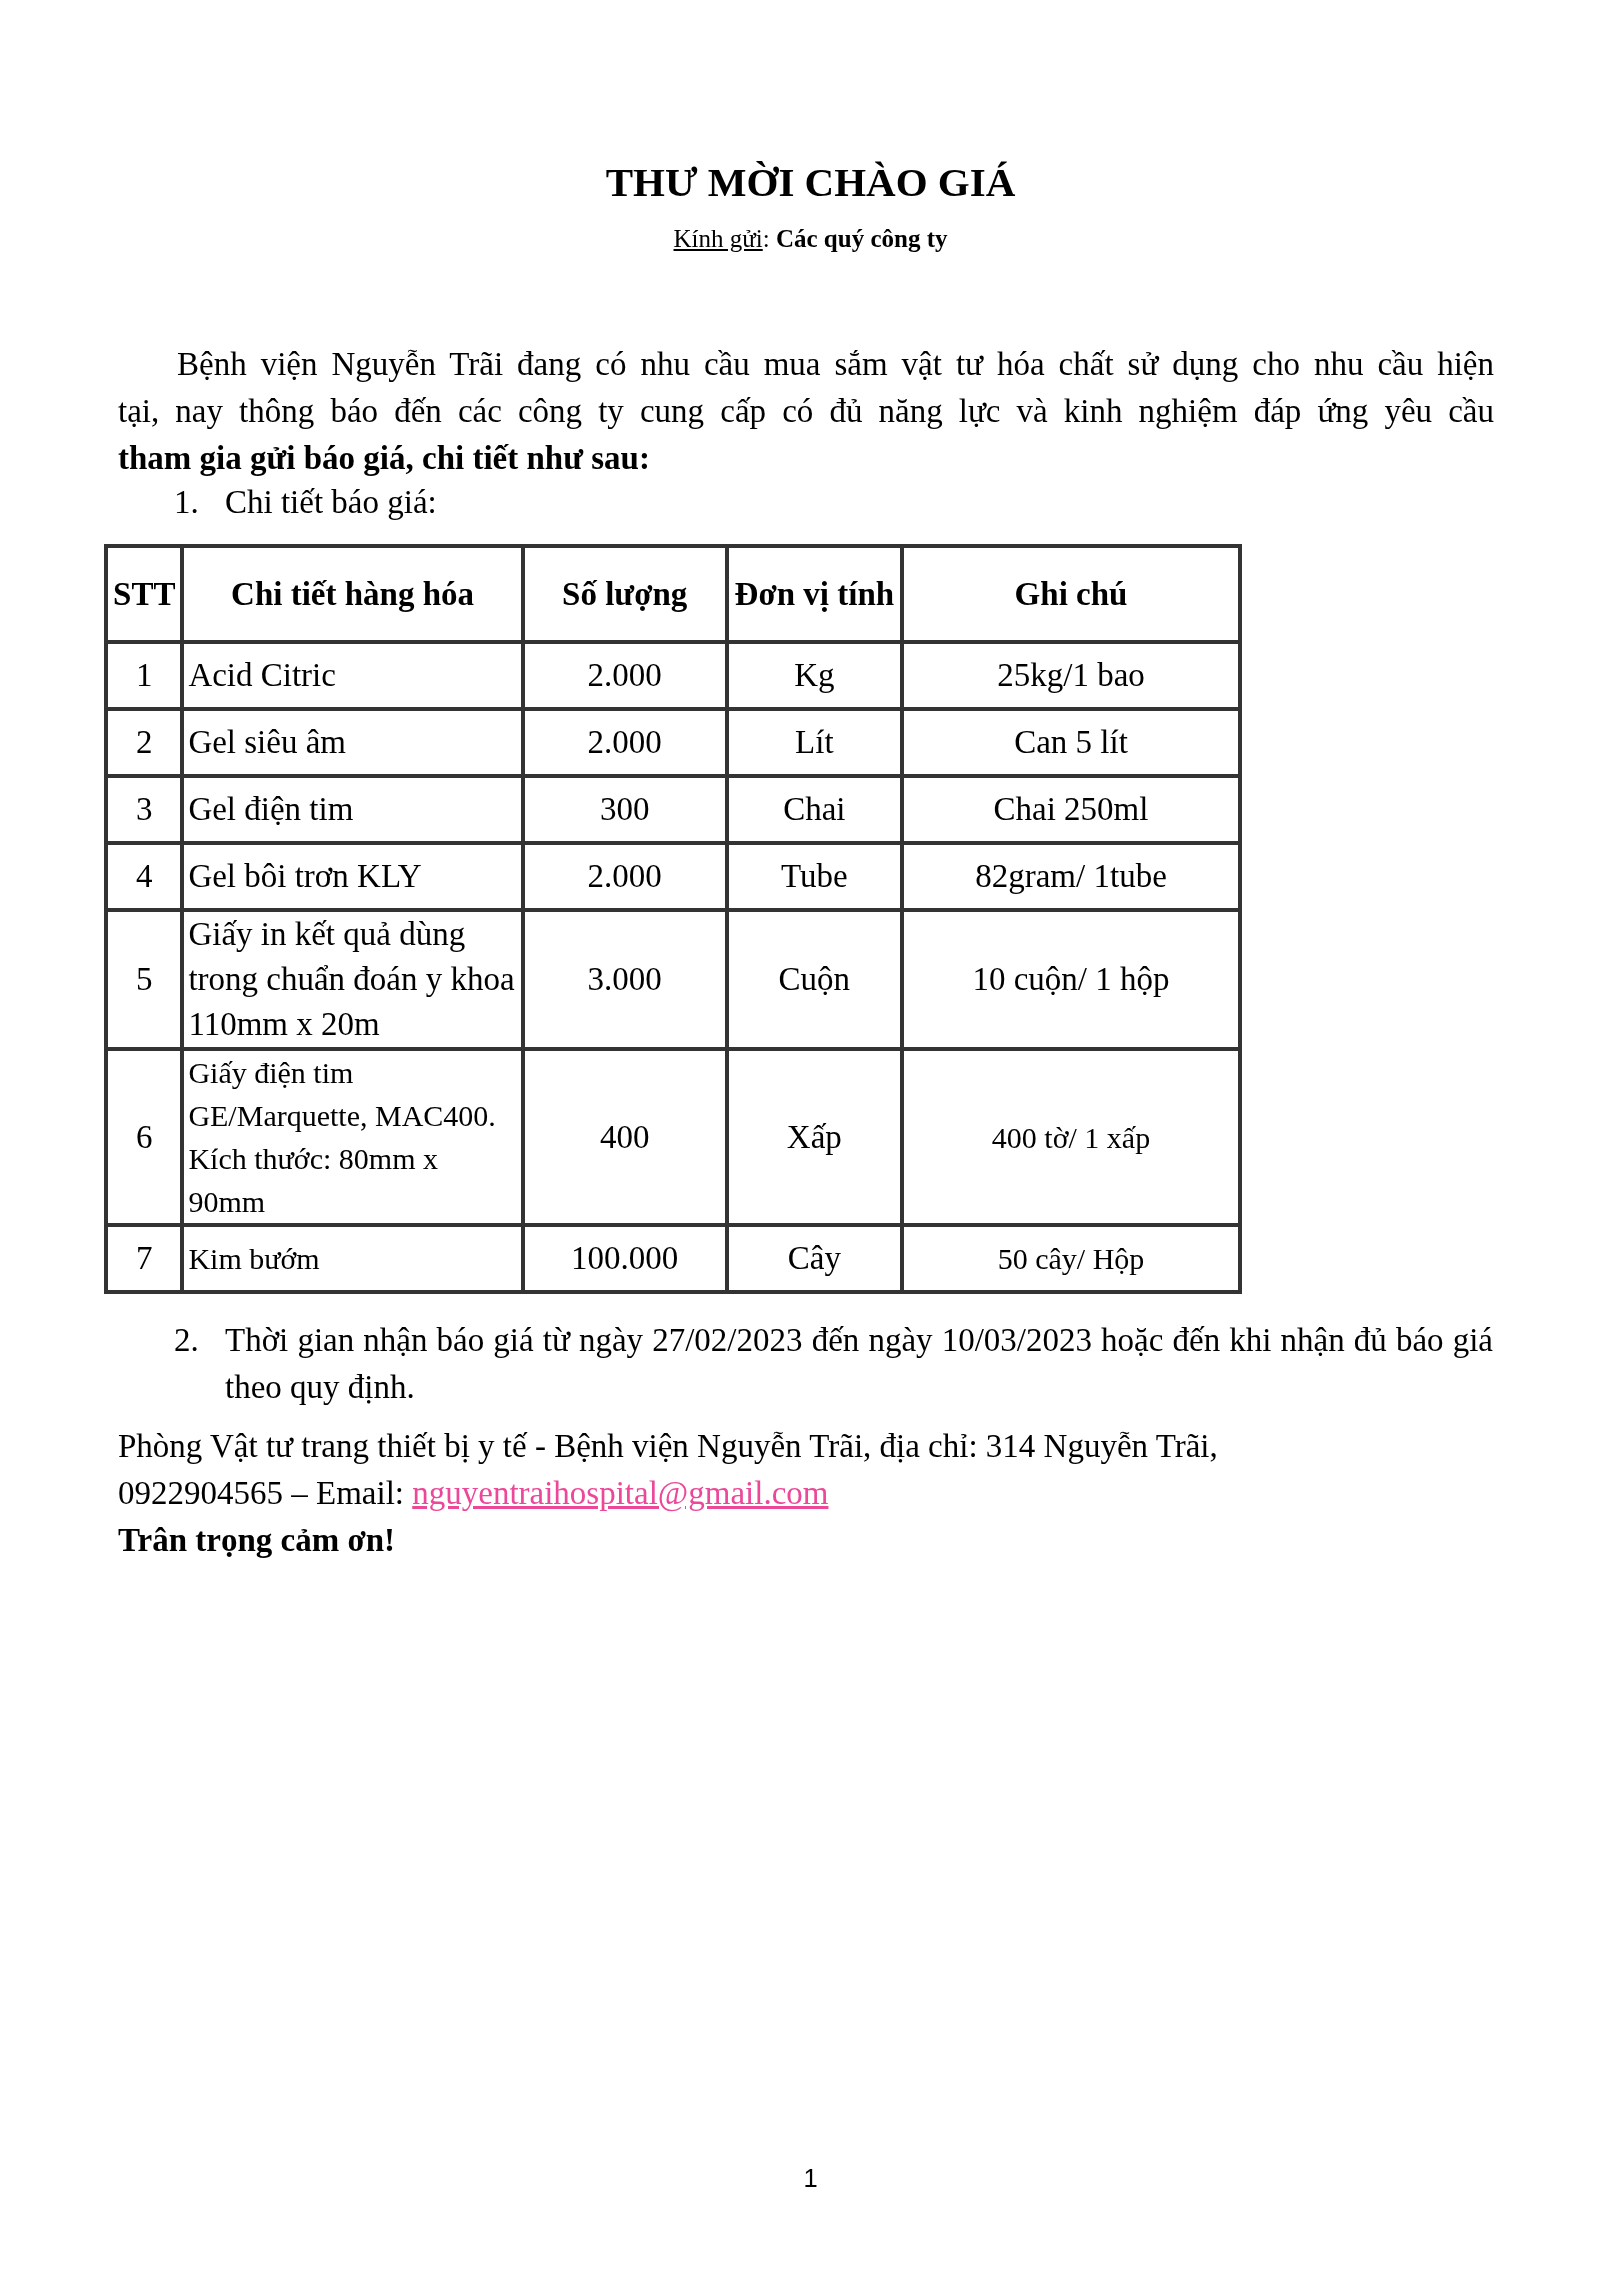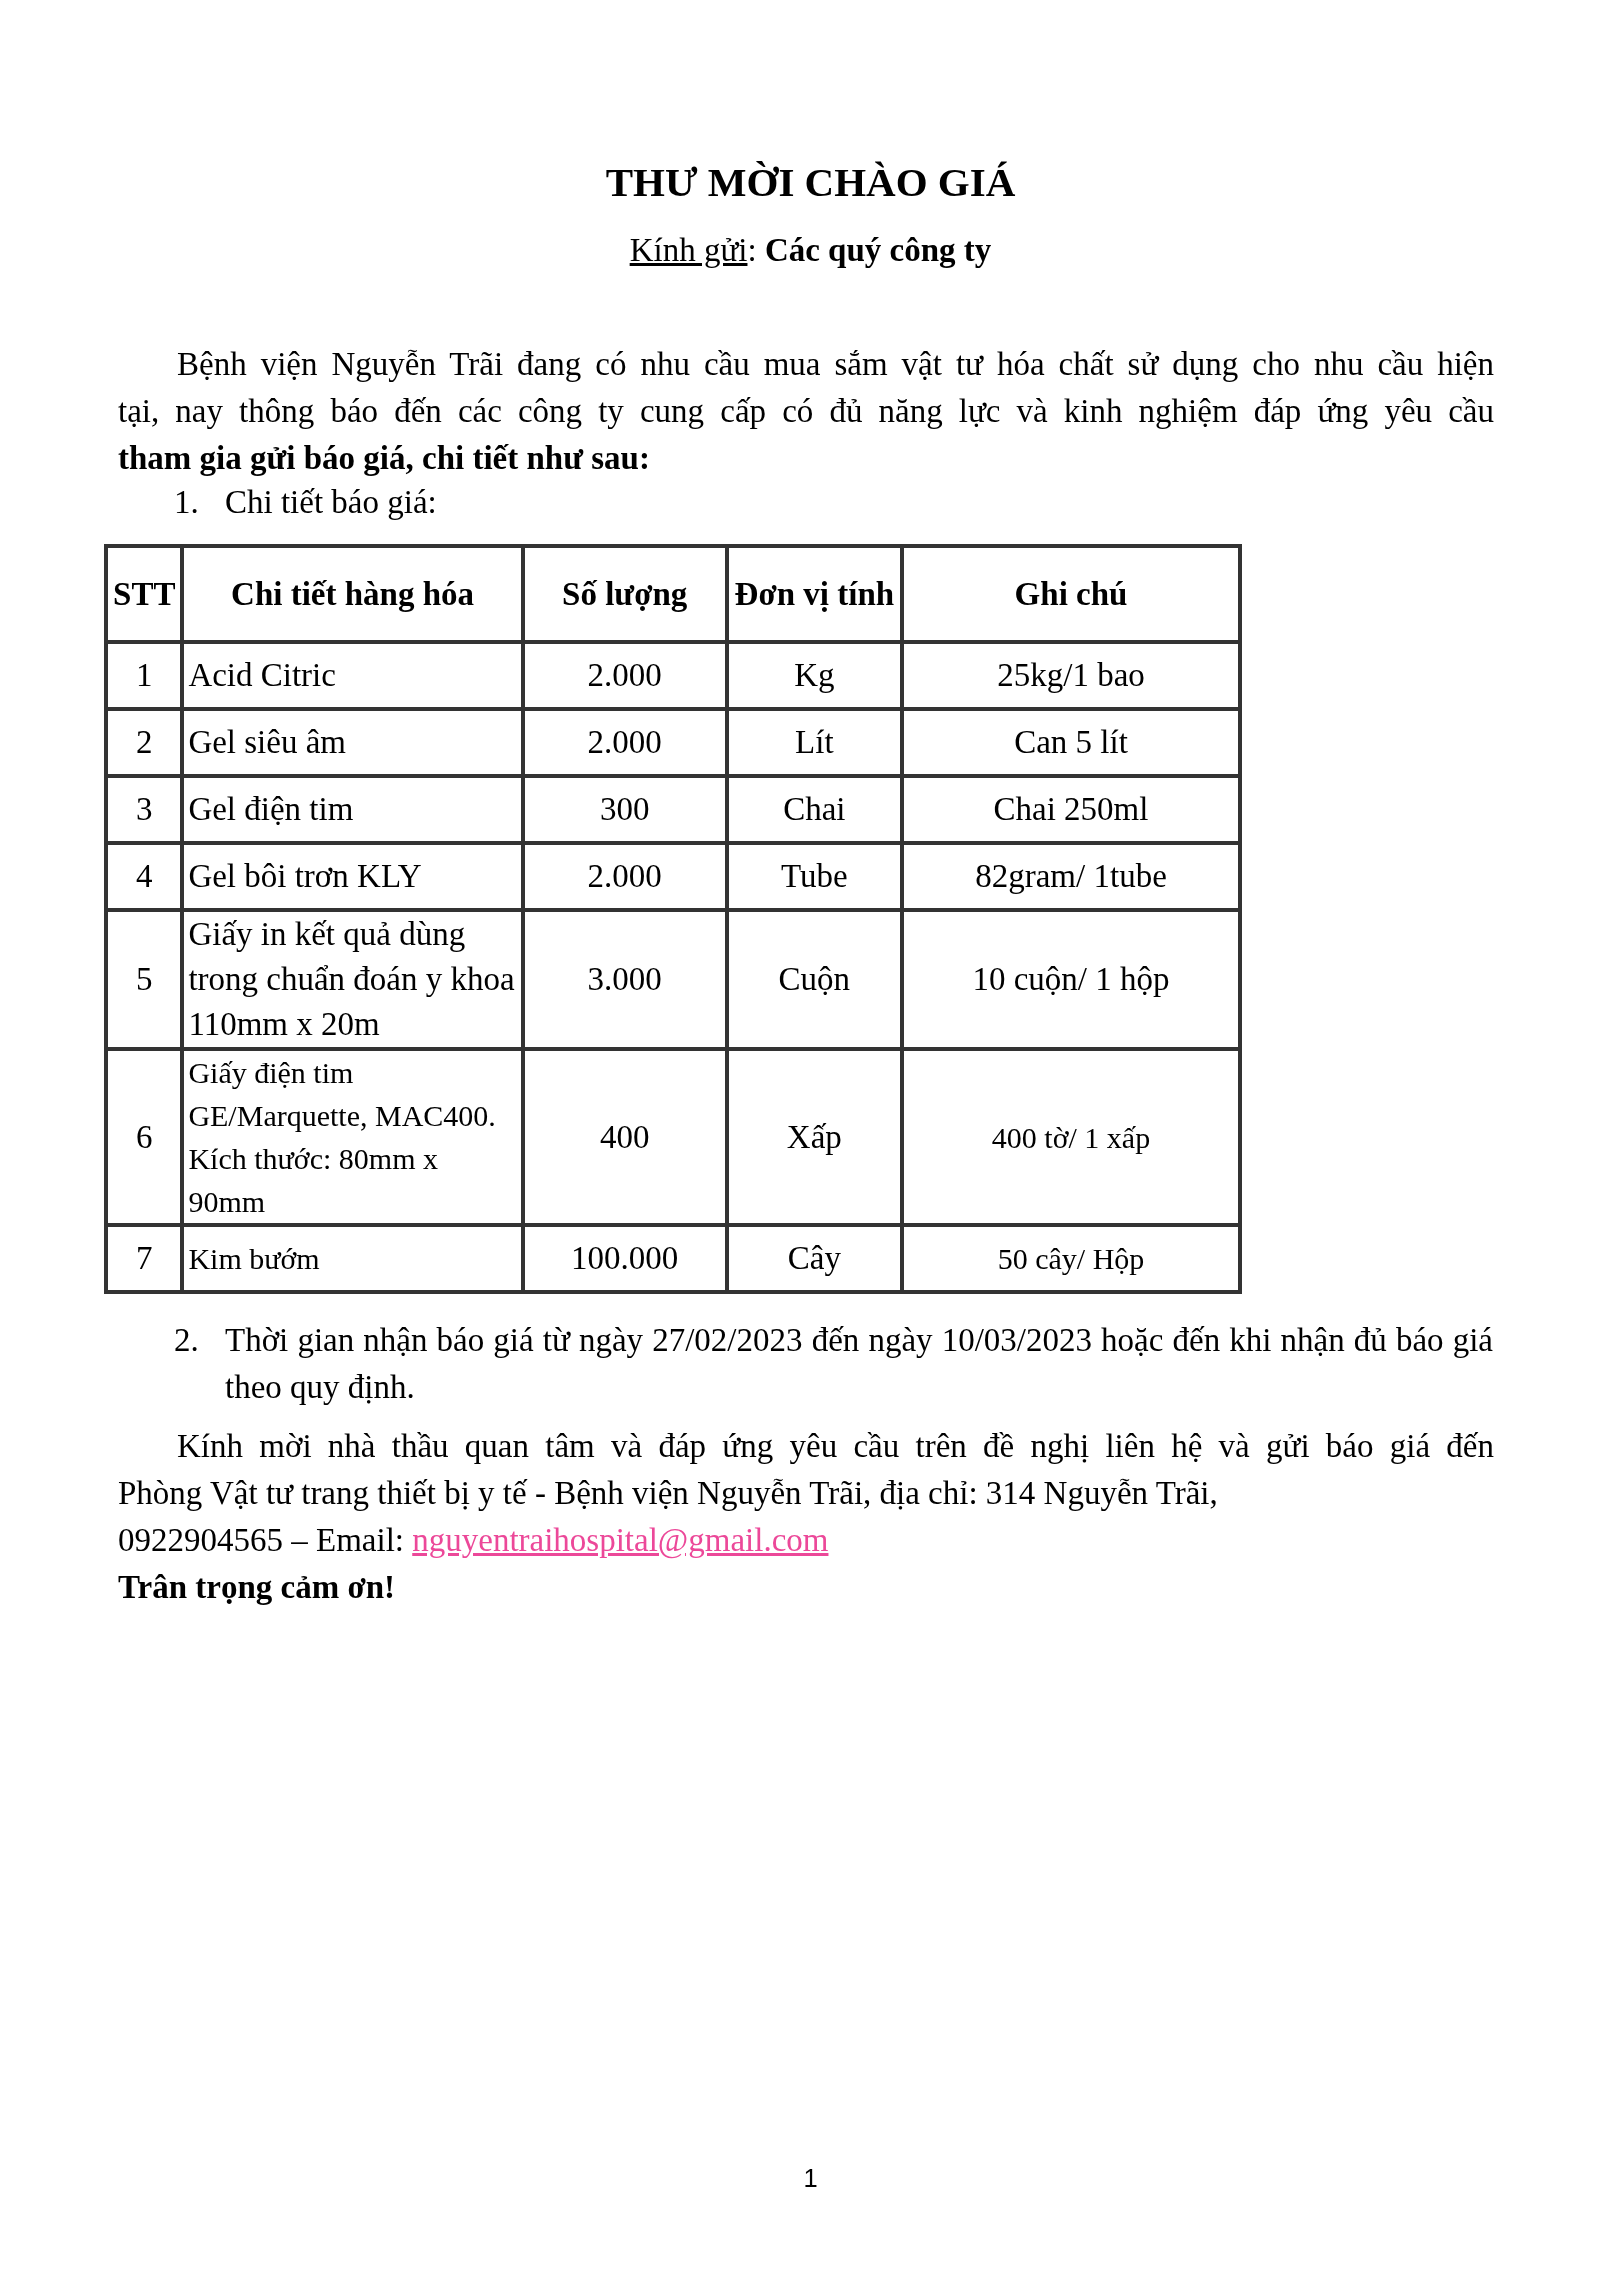--- a/index.html
+++ b/index.html
@@ -15,8 +15,8 @@
     font-size: 41px; font-weight: bold; line-height: 55px;
   }
   .salutation {
-    position: absolute; left: 0; top: 228px; width: 1621px; text-align: center;
-    font-size: 33px; line-height: 45px;
+    position: absolute; left: 0; top: 216px; width: 1621px; text-align: center;
+    font-size: 25px; line-height: 45px;
   }
   .salutation .lbl { text-decoration: underline; }
   .salutation .val { font-weight: bold; }

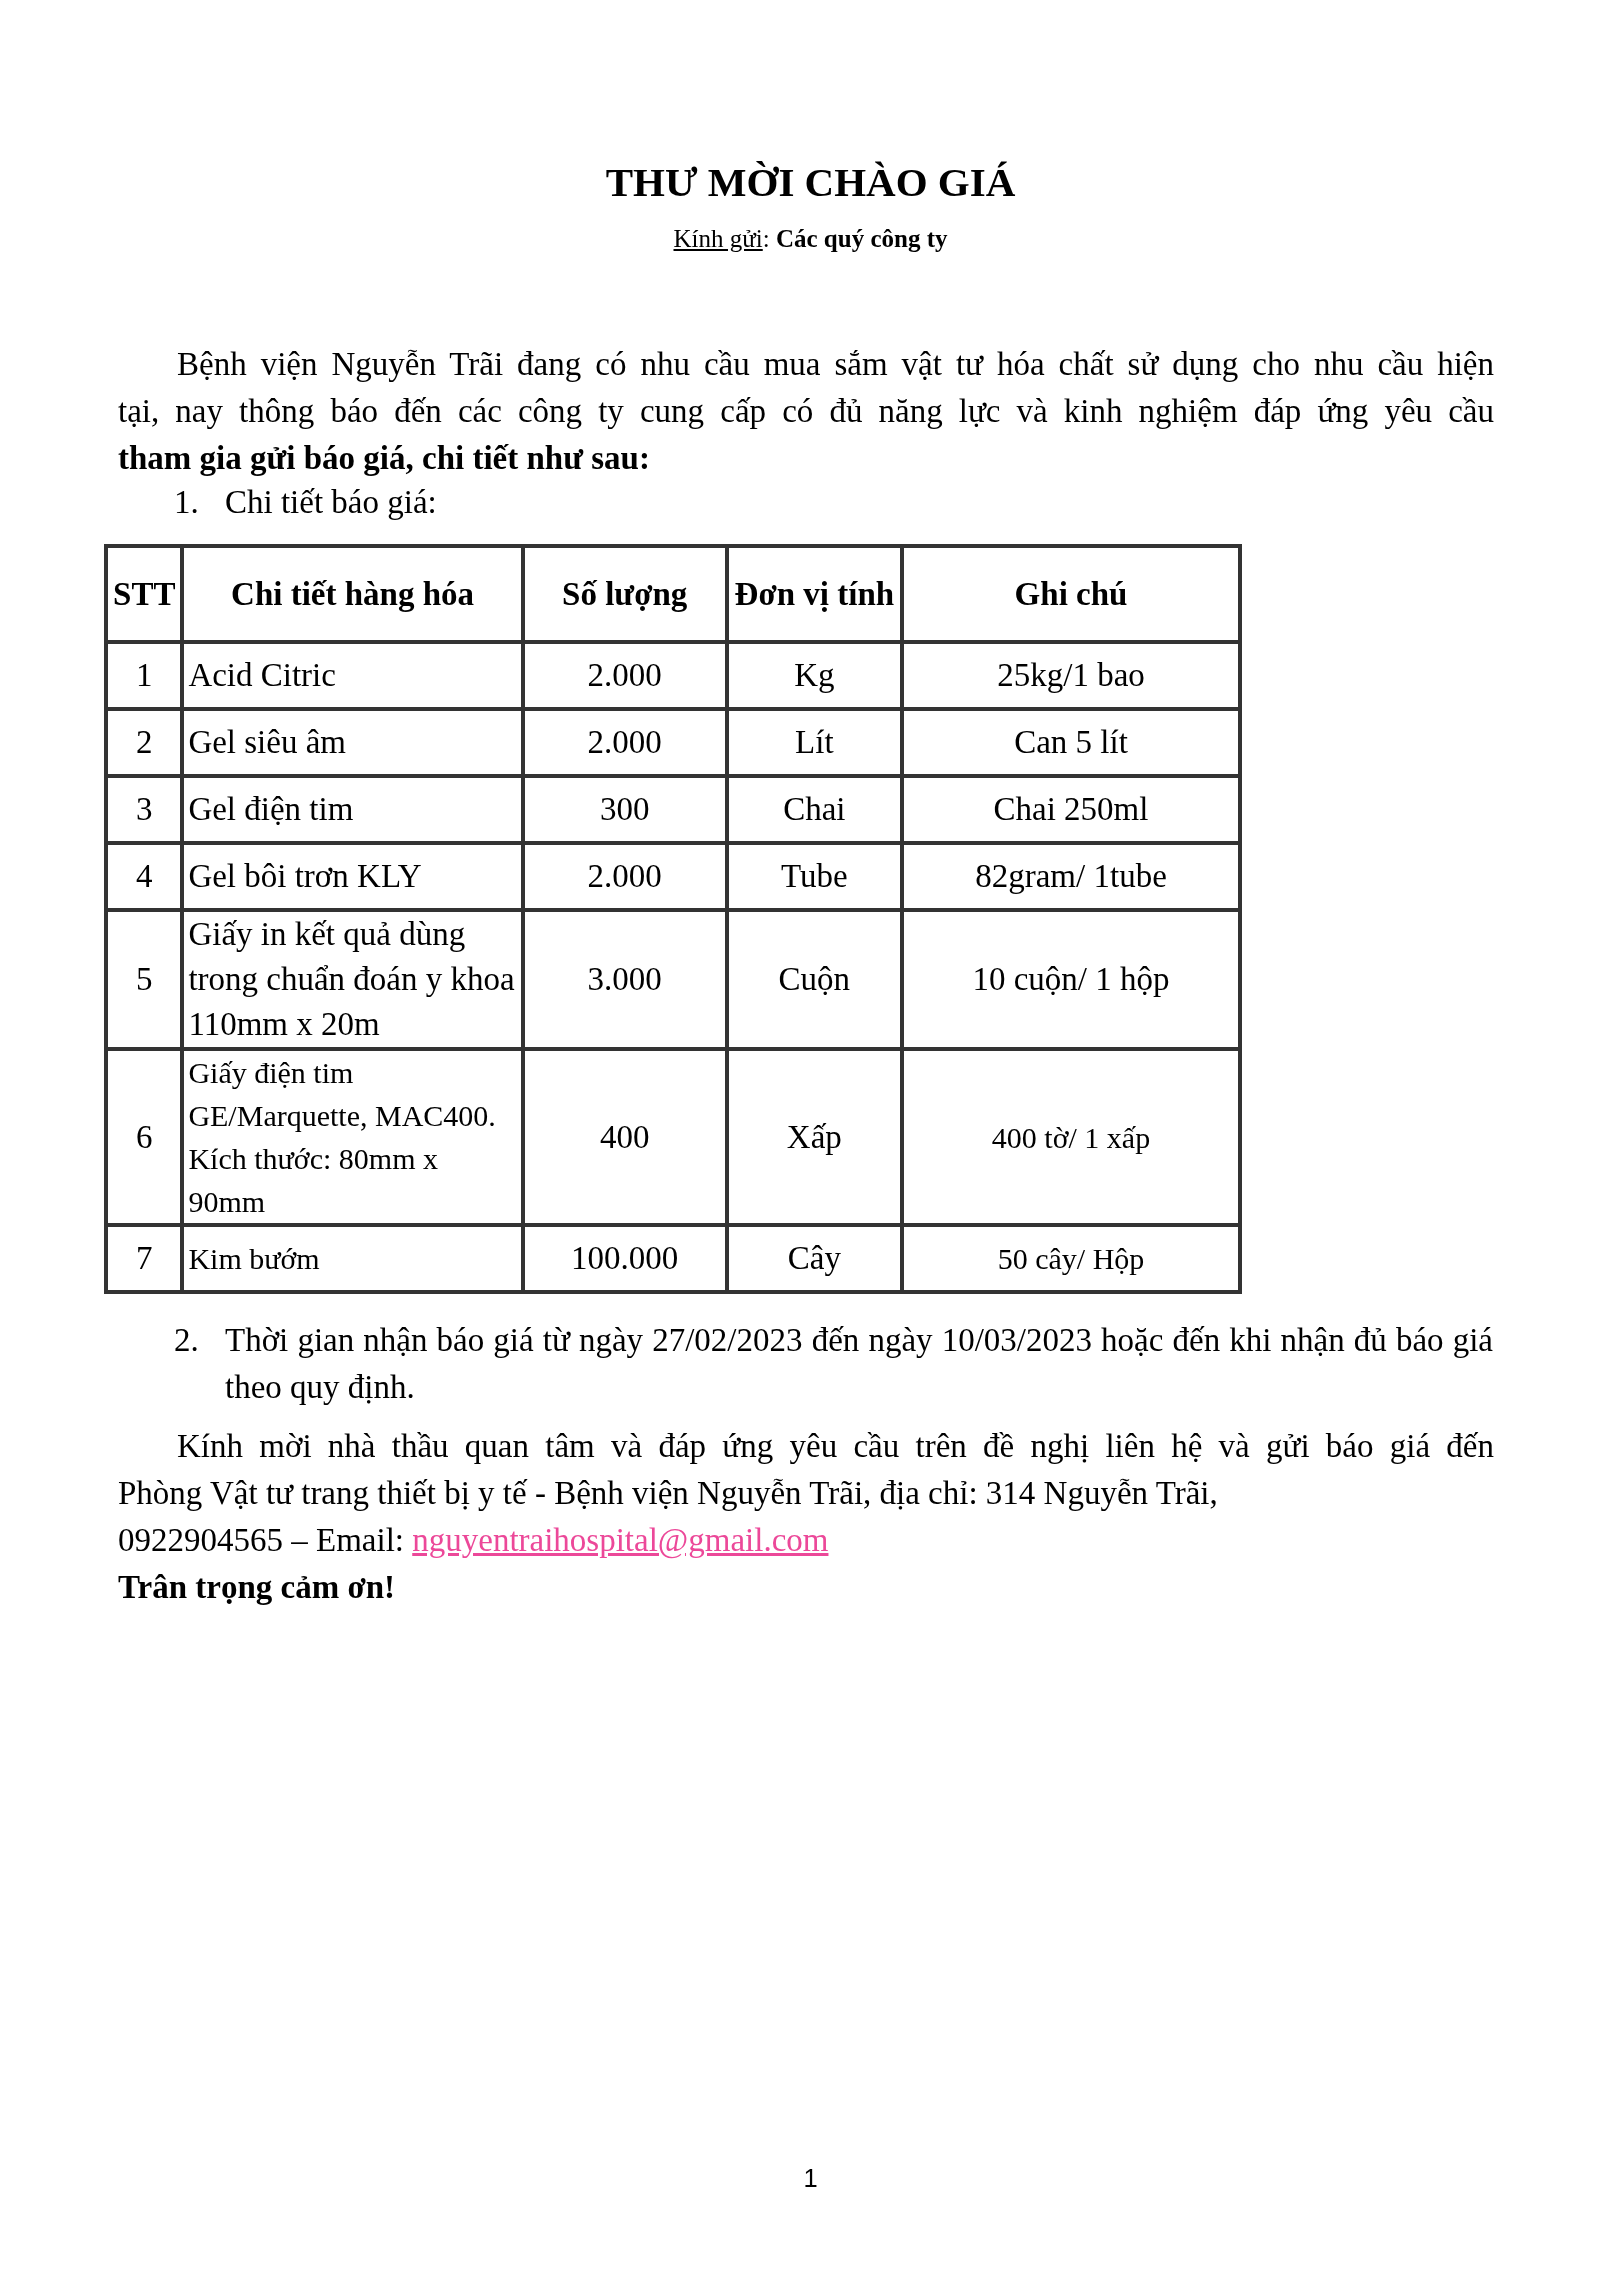--- a/index.html
+++ b/index.html
@@ -162,7 +162,6 @@
   </div>
 
   <div class="para closing">
-    <span class="line indent justify-last">Kính mời nhà thầu quan tâm và đáp ứng yêu cầu trên đề nghị liên hệ và gửi báo giá đến</span>
     <span class="line">Phòng Vật tư trang thiết bị y tế - Bệnh viện Nguyễn Trãi, địa chỉ: 314 Nguyễn Trãi,</span>
     <span class="line"><span>0922904565 – Email: </span><a class="email-link">nguyentraihospital@gmail.com</a></span>
     <span class="line thanks">Trân trọng cảm ơn!</span>

